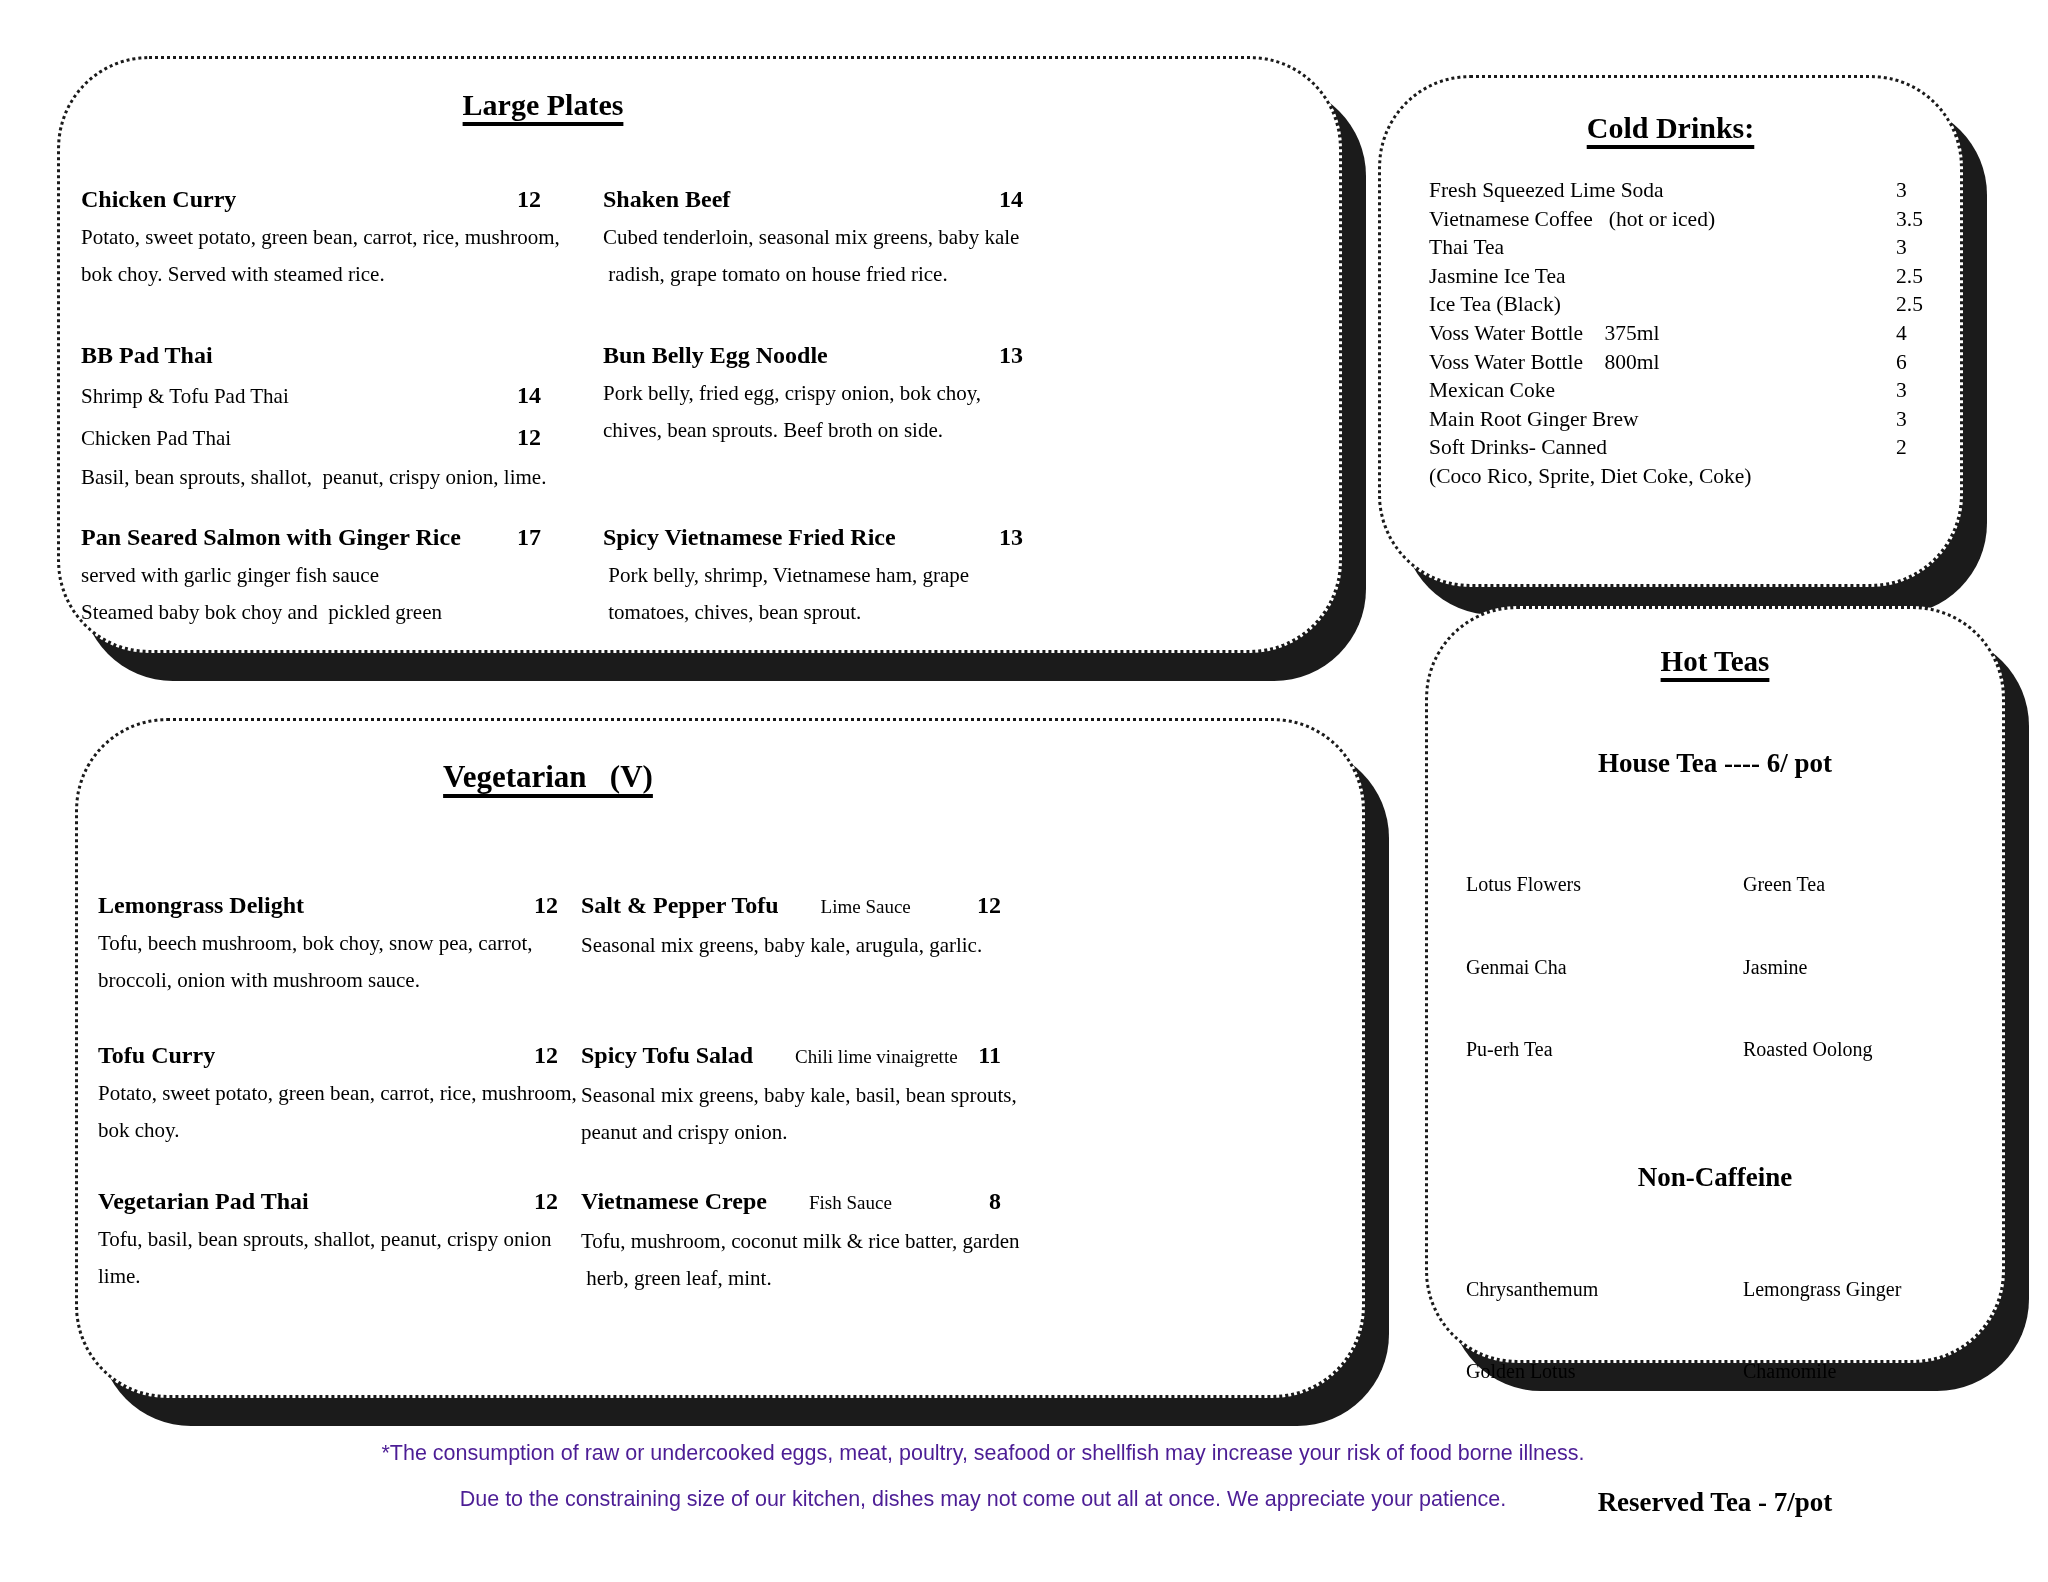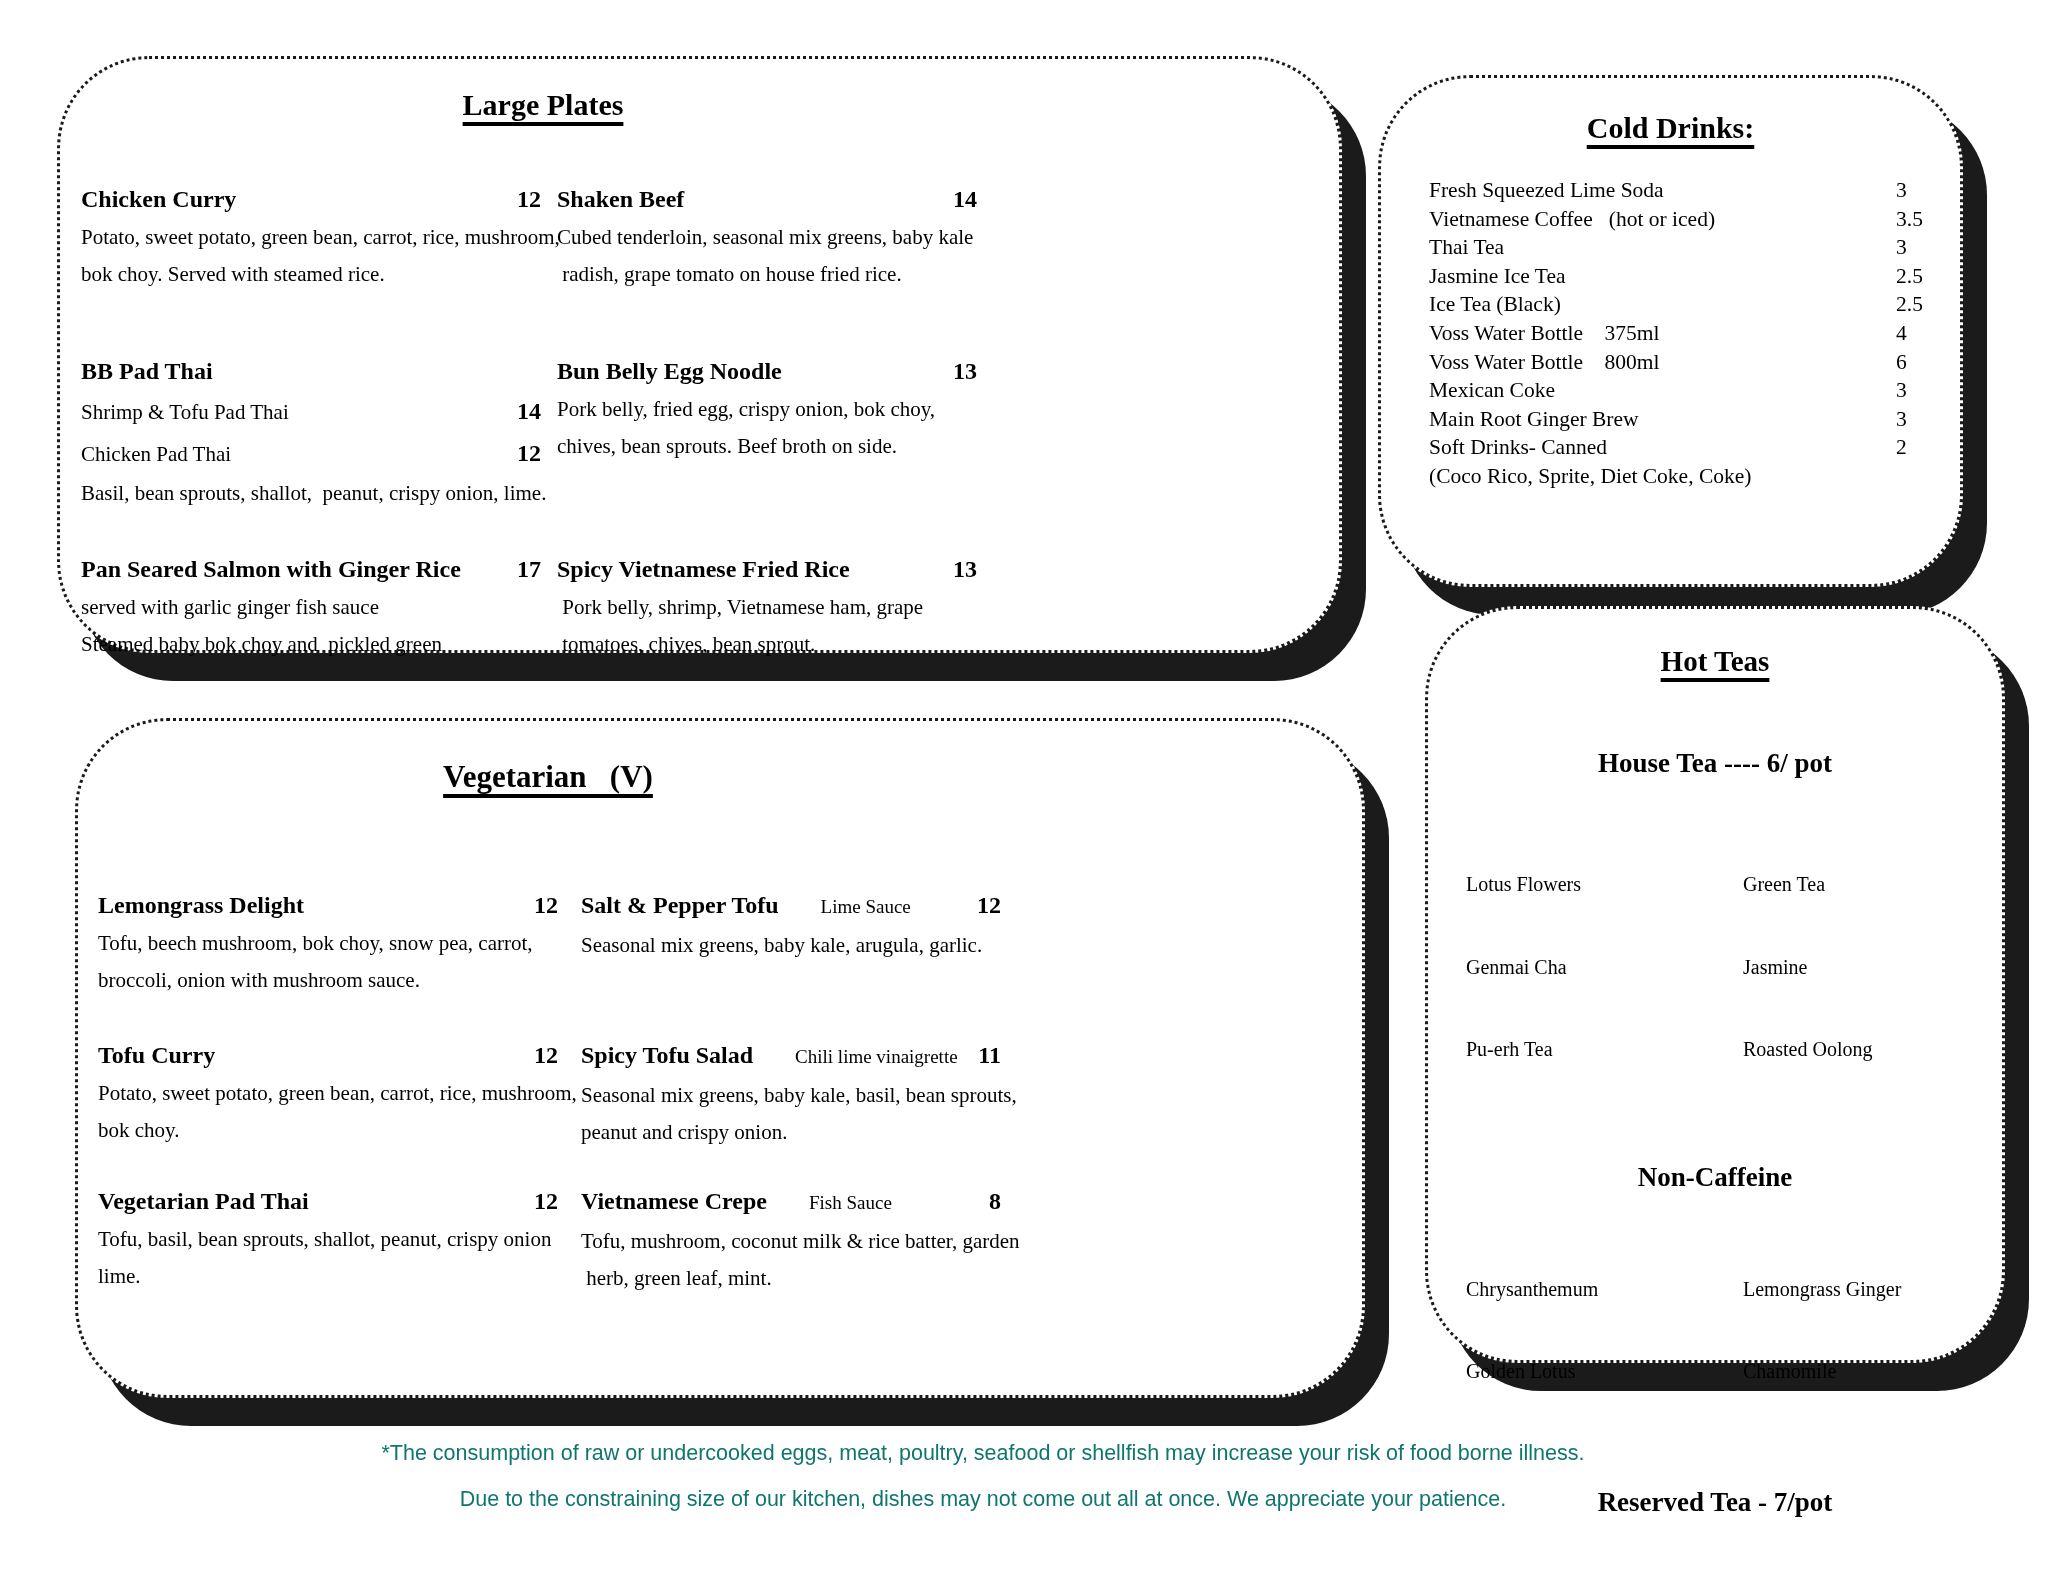--- a/index.html
+++ b/index.html
@@ -23,7 +23,7 @@
 
   .grid{display:grid;}
   .lp-grid{margin:52px 0 0 21px;grid-template-columns:460px 420px;column-gap:62px;
-           grid-template-rows:156px 182px auto;gap:16px;}
+           grid-template-rows:156px 182px auto;}
   .vg-grid{margin:86px 0 0 20px;grid-template-columns:460px 420px;column-gap:23px;
            grid-template-rows:150px 146px auto;}
 

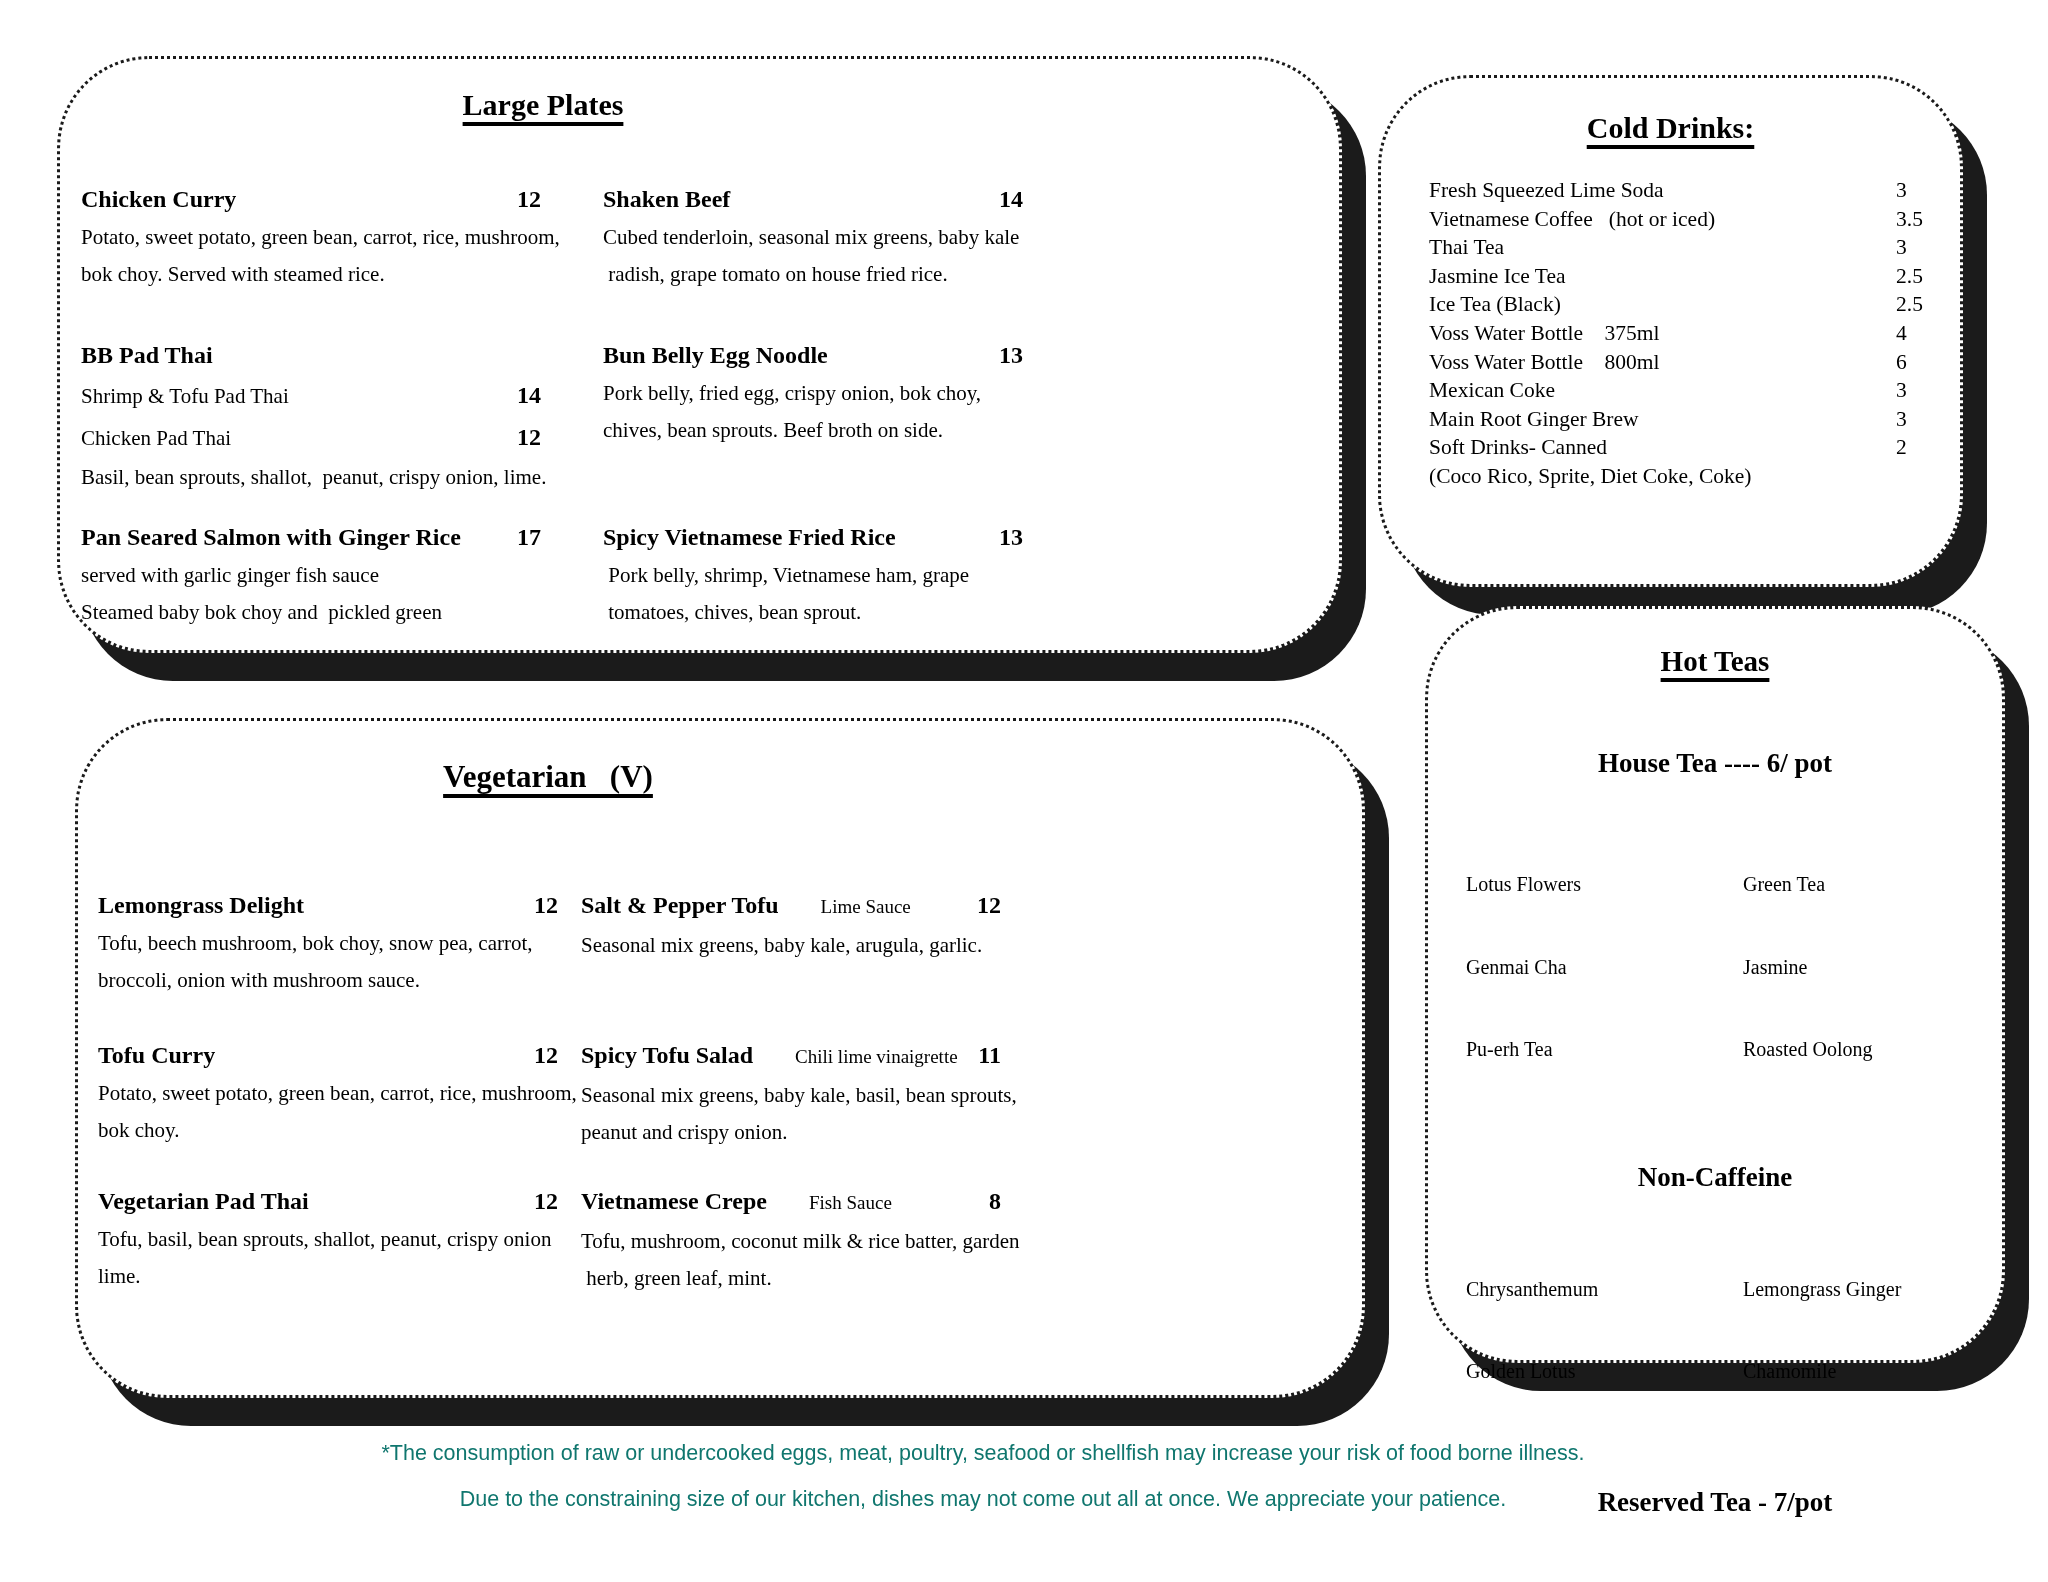--- a/index.html
+++ b/index.html
@@ -52,7 +52,7 @@
   .tea-col2{flex:1;white-space:pre;}
 
   .footer{position:absolute;top:1430px;left:0;width:1966px;text-align:center;
-          font-family:"Liberation Sans", sans-serif;font-size:21.5px;line-height:46px;color:#0f766e;}
+          font-family:"Liberation Sans", sans-serif;font-size:21.5px;line-height:46px;color:#4c1d95;}
 </style>
 </head>
 <body>

